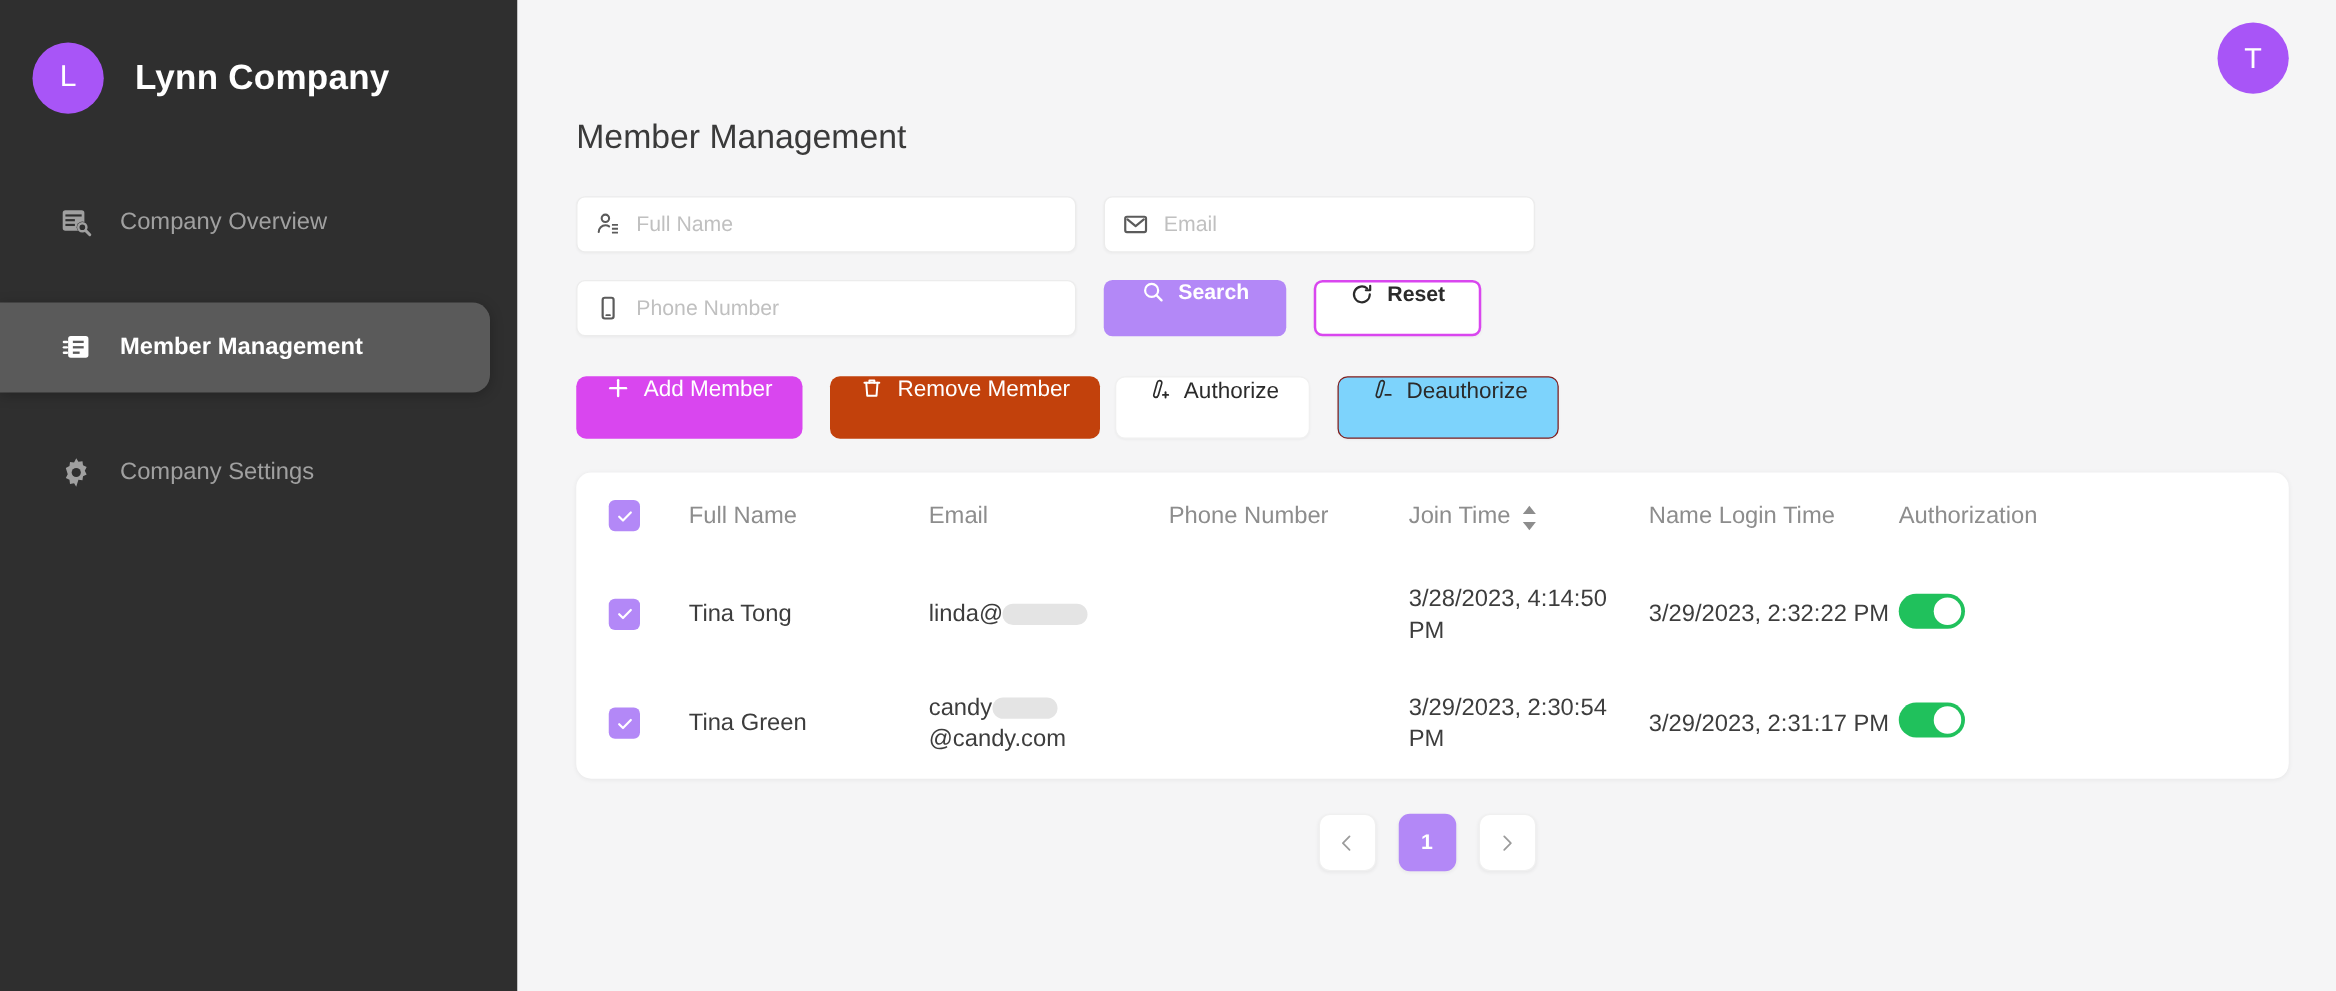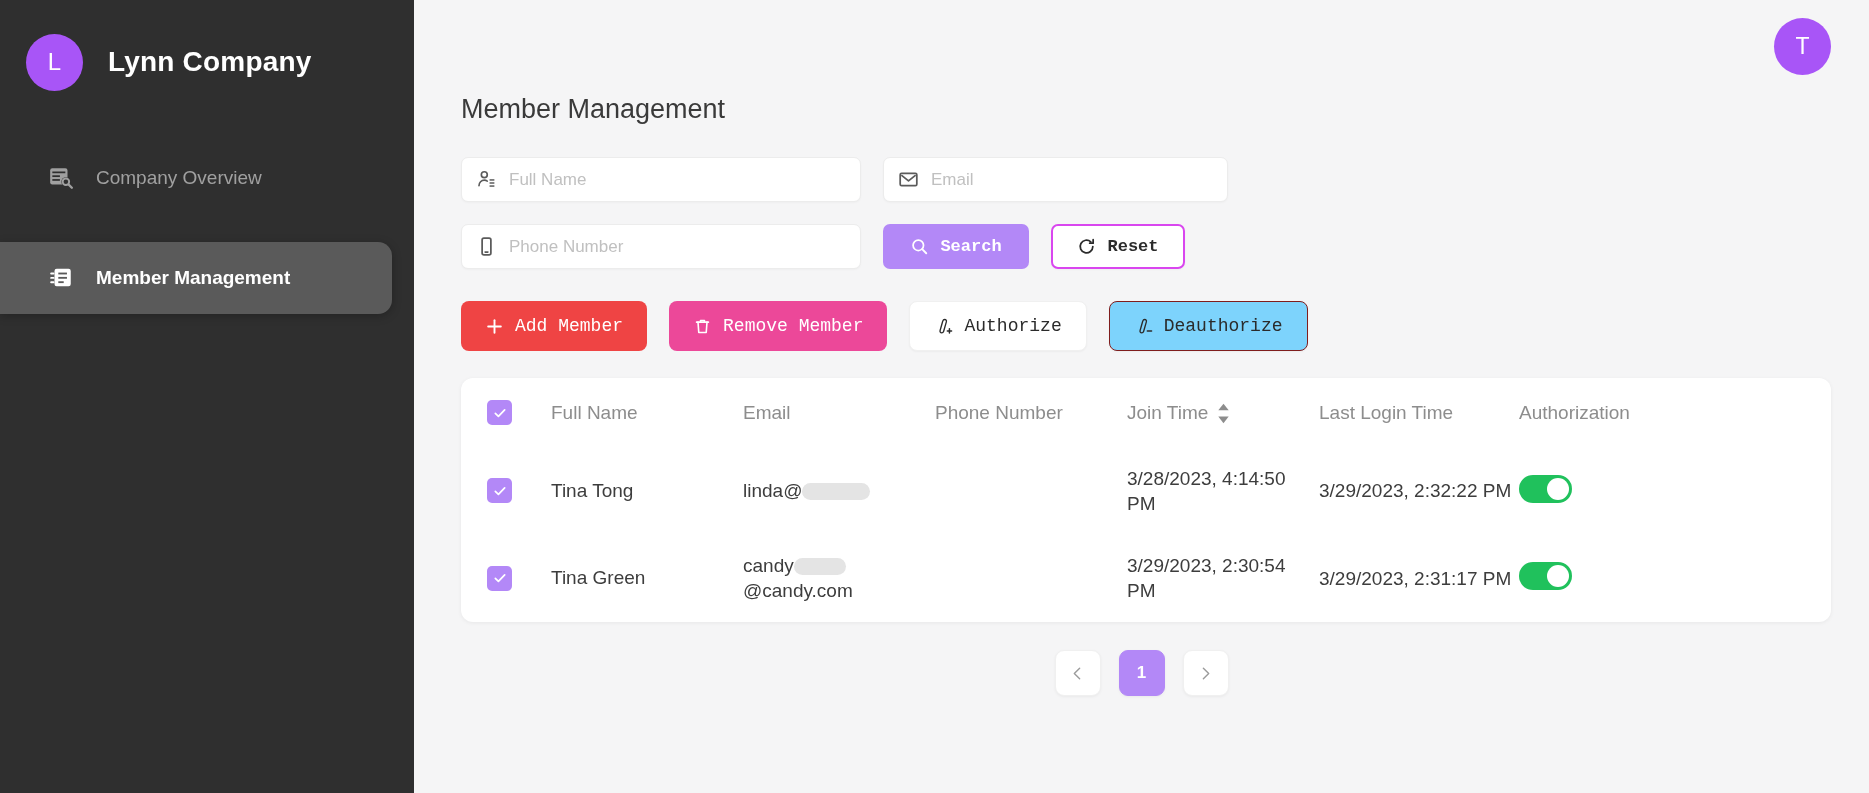--- a/index.html
+++ b/index.html
@@ -91,9 +91,9 @@
 
   .btn {
     height: 45px; border-radius: 7px; border: none;
-    display: inline-flex; align-items: center; justify-content: center;
+    display: inline-flex; align-items: flex-start; justify-content: center;
     font-size: 17px; font-weight: 700; cursor: pointer;
-    padding: 0 22px; font-family: Liberation Mono, monospace;
+    padding: 0 22px; font-family: Liberation Sans, sans-serif;
   }
   .btn .bi { width: 19px; height: 19px; margin-right: 11px; flex:0 0 19px; display:block; }
   .btn-search { background: #b388f7; color: #fff; min-width: 146px; }

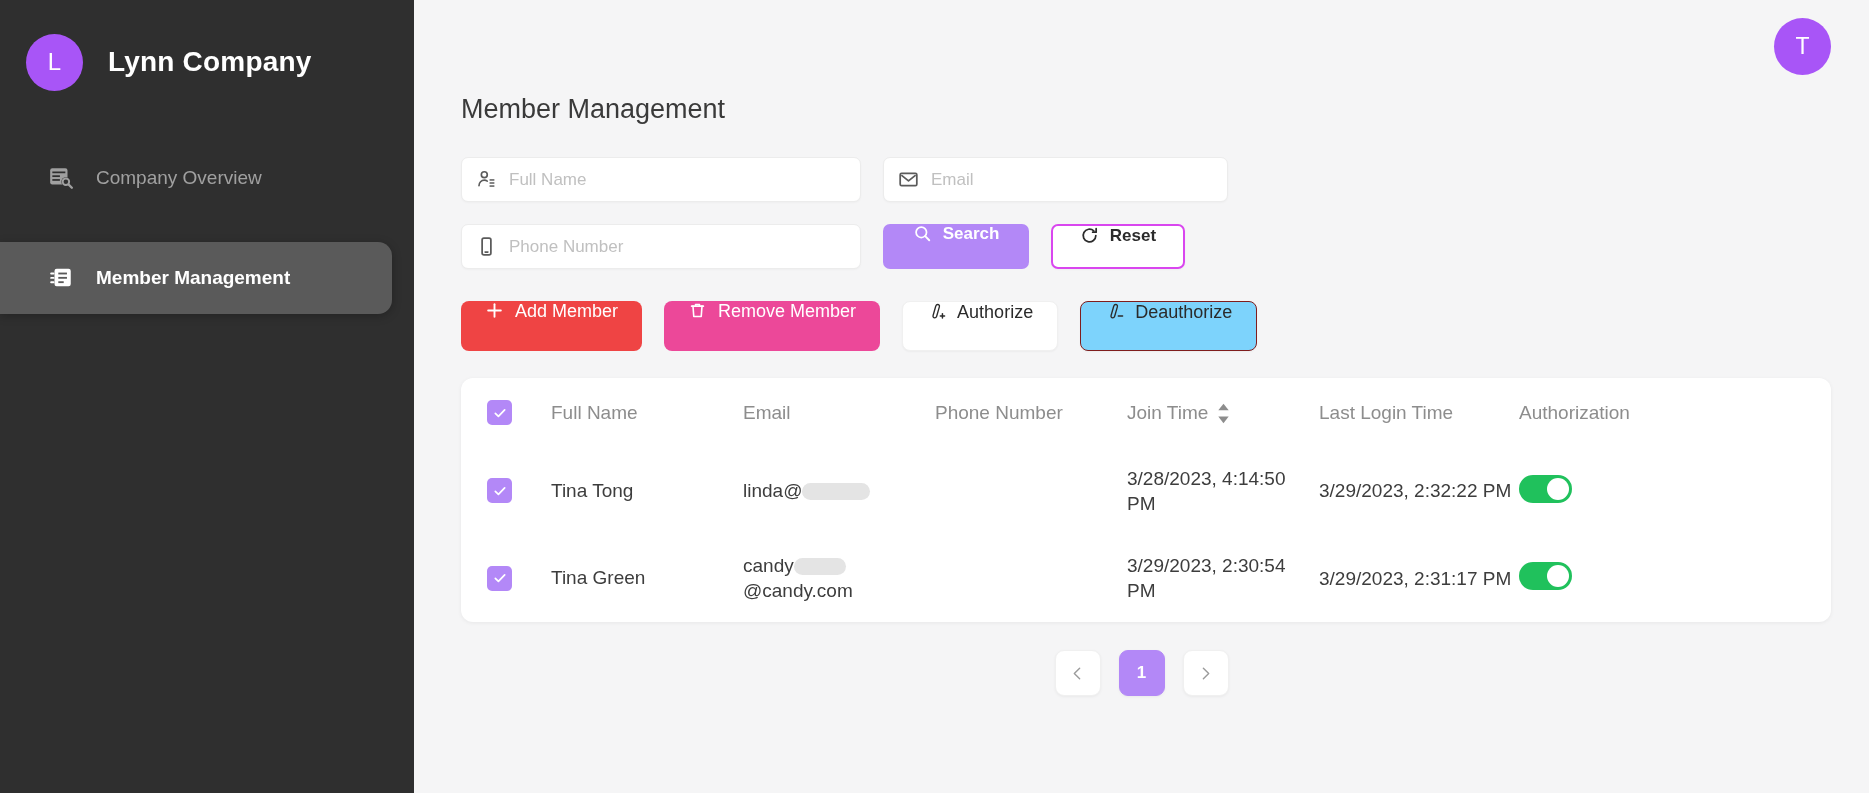--- a/index.html
+++ b/index.html
@@ -106,7 +106,7 @@
   
   .action-row { display: flex; align-items: center; margin-top: 32px; margin-left: 9px; }
   .btn-lg { height: 50px; border-radius: 8px; font-size: 18px; font-weight: 500; padding: 0 24px; }
-  .btn-add { background: #ef4444; color: #fff; margin-right: 22px; }
+  .btn-add { background: #d946ef; color: #fff; margin-right: 22px; }
   .btn-remove { background: #ec4899; color: #fff; margin-right: 22px; }
   .btn-auth {
     background: #fff; color: #2b2b2b; border: 1px solid #f0f0f0;

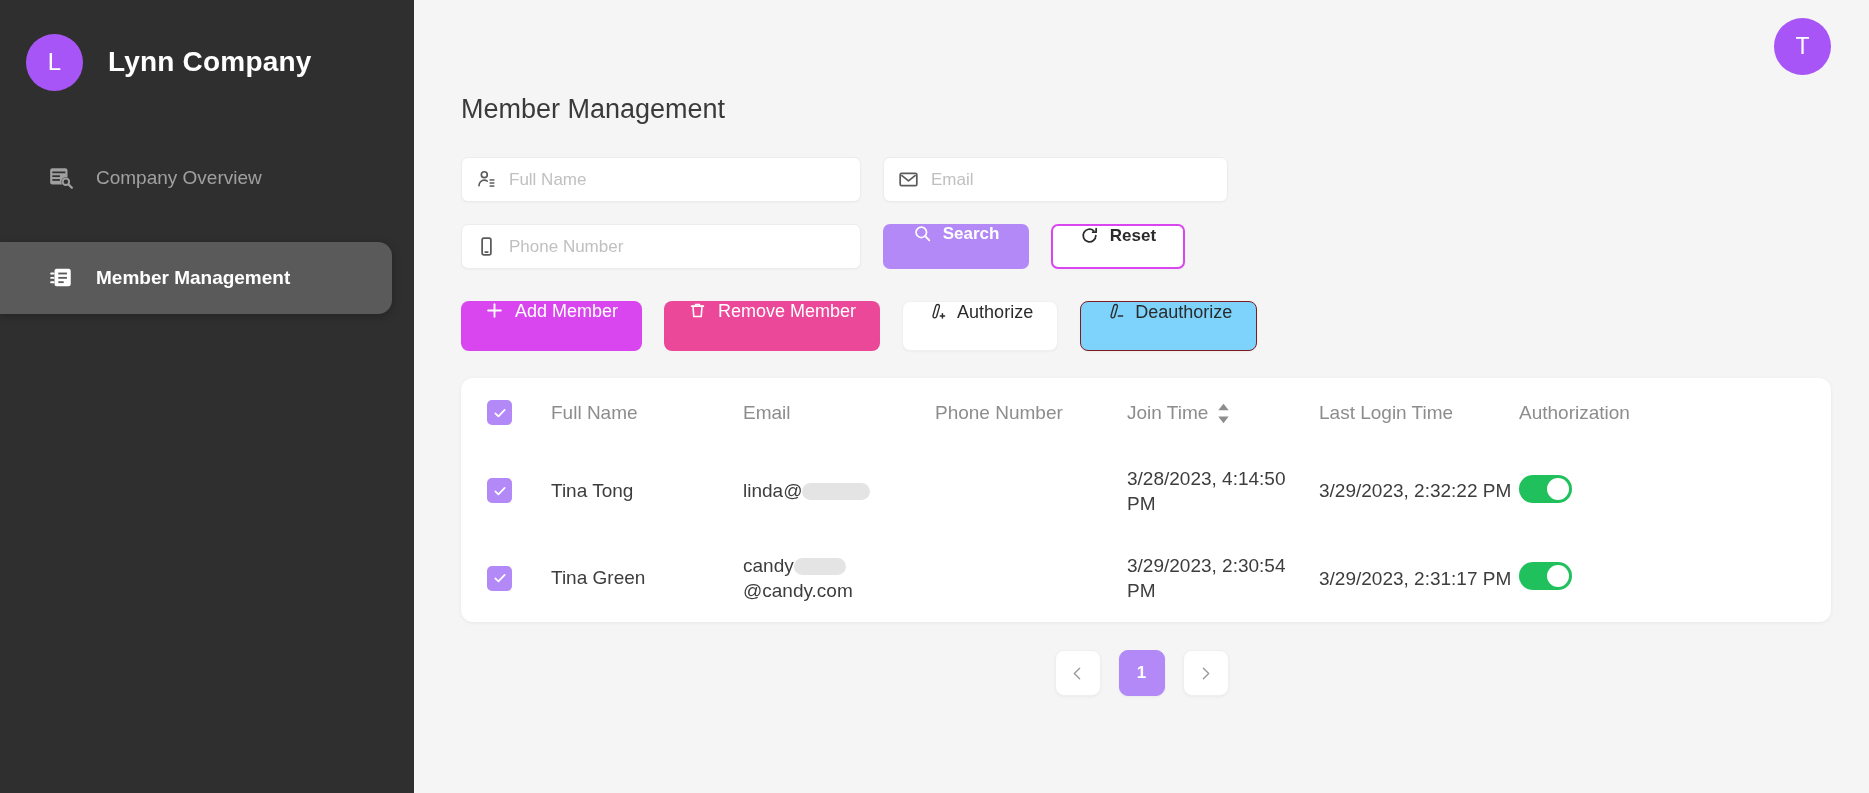--- a/index.html
+++ b/index.html
@@ -107,7 +107,7 @@
   .action-row { display: flex; align-items: center; margin-top: 32px; margin-left: 9px; }
   .btn-lg { height: 50px; border-radius: 8px; font-size: 18px; font-weight: 500; padding: 0 24px; }
   .btn-add { background: #d946ef; color: #fff; margin-right: 22px; }
-  .btn-remove { background: #ec4899; color: #fff; margin-right: 22px; }
+  .btn-remove { background: #c2410c; color: #fff; margin-right: 12px; }
   .btn-auth {
     background: #fff; color: #2b2b2b; border: 1px solid #f0f0f0;
     margin-right: 22px; box-shadow: 0 1px 2px rgba(0,0,0,.04);

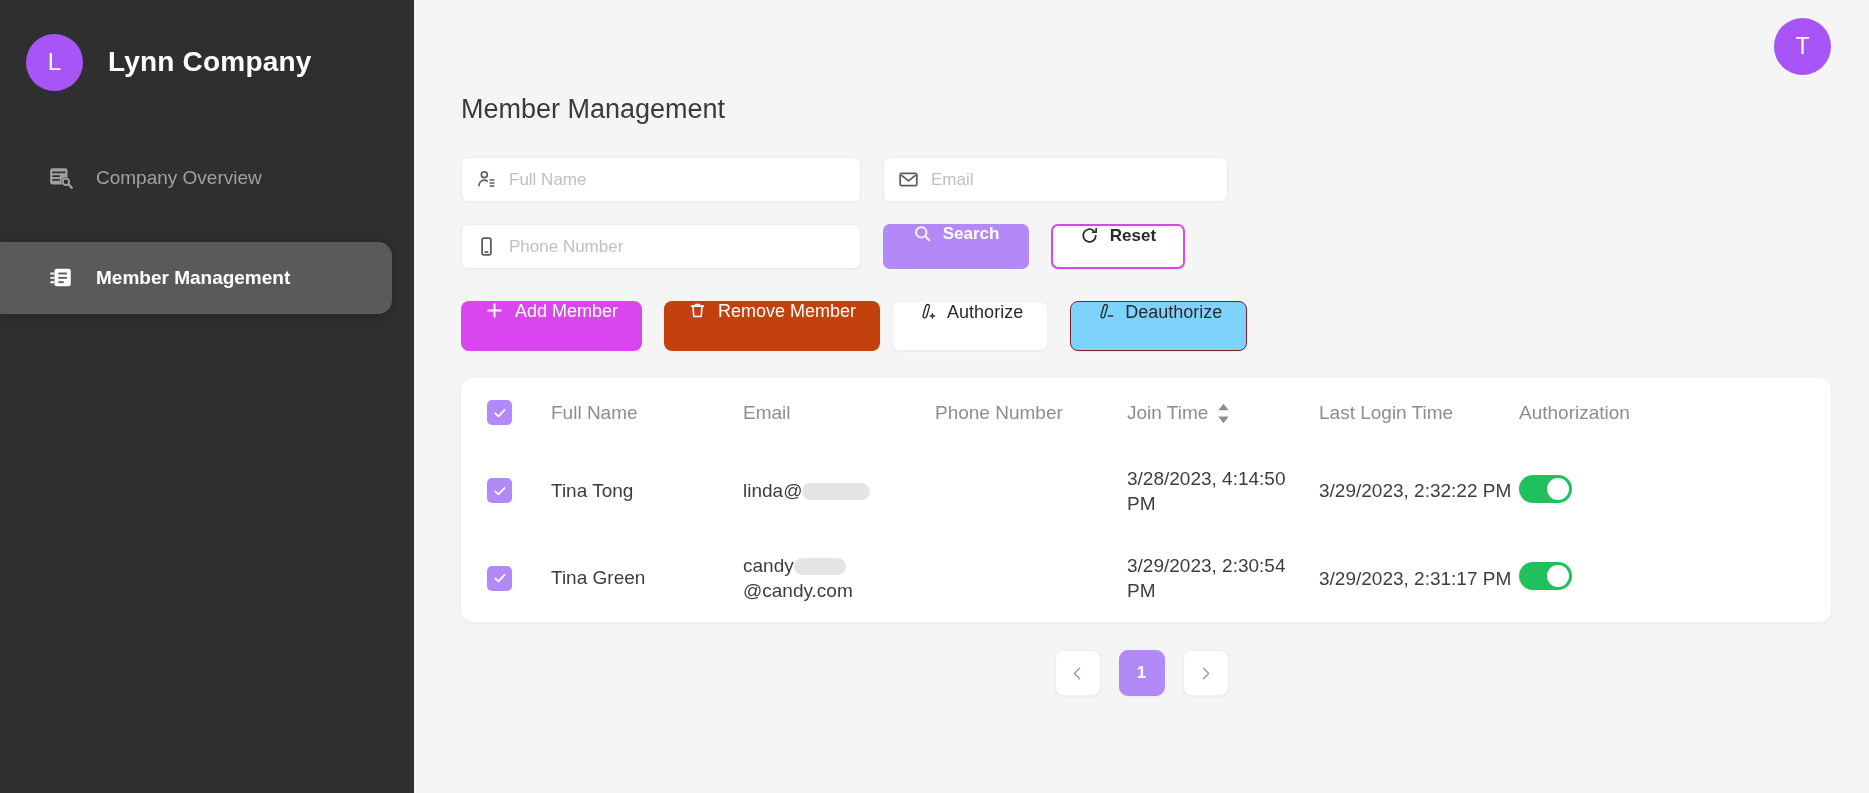--- a/index.html
+++ b/index.html
@@ -219,6 +219,15 @@
         <span class="nav-label">Member Management</span>
       </div>
 
+      <div class="nav-item">
+        <span class="nav-icon">
+          <svg viewBox="0 0 24 24" fill="#a0a0a0">
+            <path d="M12 1.5l1.6 2.6 3-.5.4 3 2.7 1.4-1.4 2.7 1.4 2.7-2.7 1.4-.4 3-3-.5L12 22.5l-1.6-2.6-3 .5-.4-3-2.7-1.4 1.4-2.7L4.3 8.6 7 7.2l.4-3 3 .5L12 1.5z"></path>
+            <circle cx="12" cy="12" r="3.4" fill="#2f2f2f"></circle>
+          </svg>
+        </span>
+        <span class="nav-label">Company Settings</span>
+      </div>
 
     </nav>
   </aside>

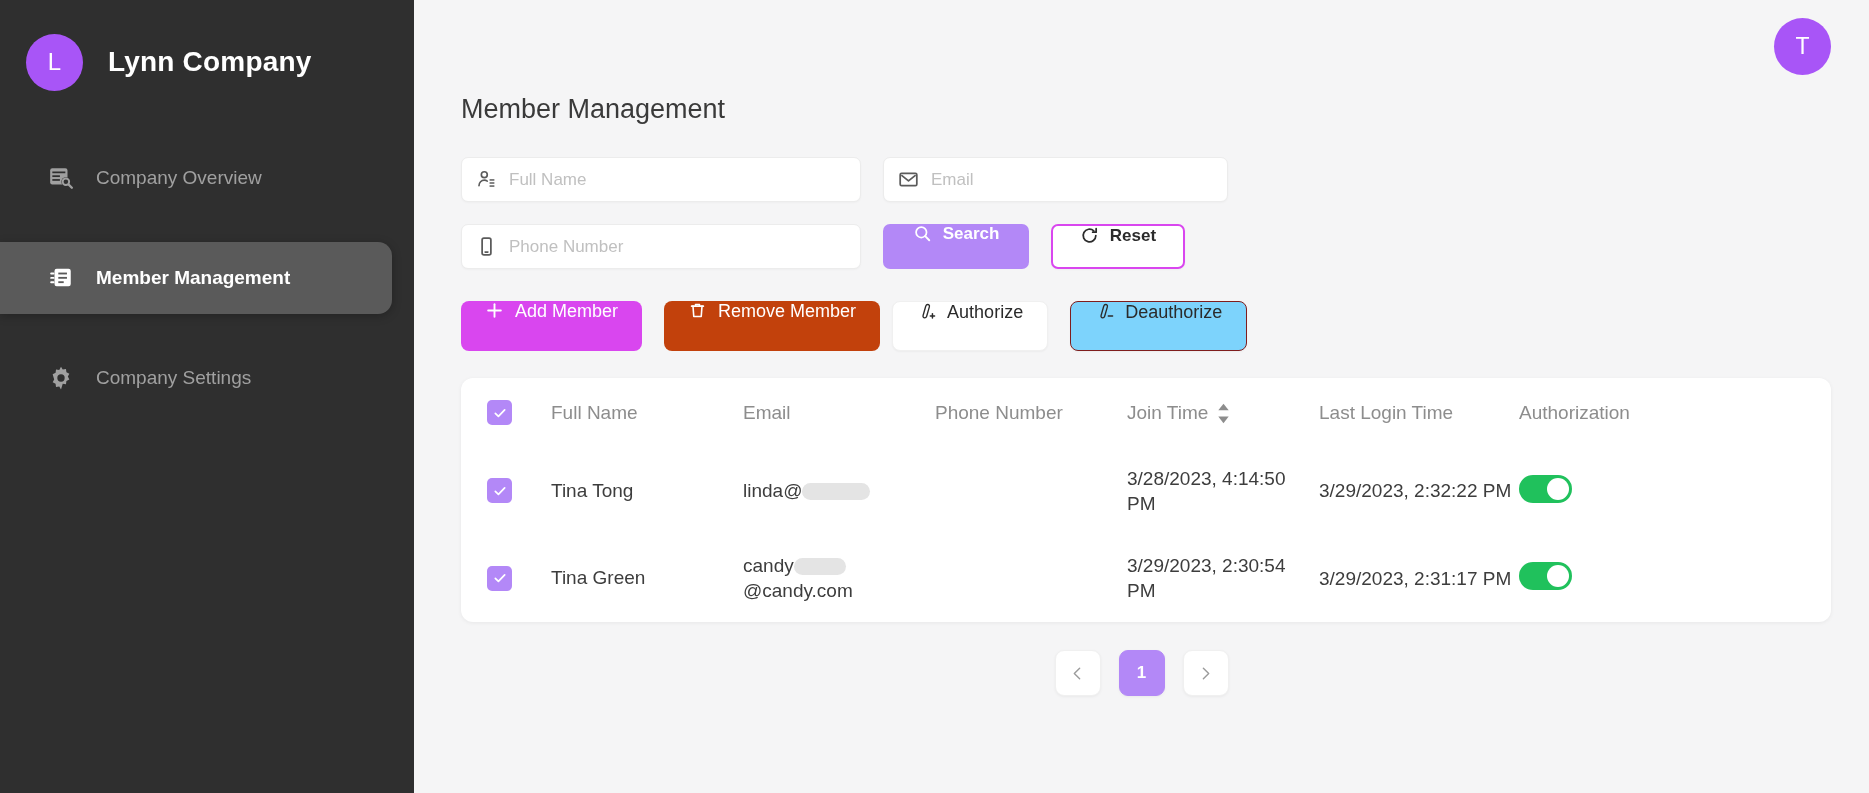--- a/index.html
+++ b/index.html
@@ -373,7 +373,7 @@
                 </span>
               </span>
             </th>
-            <th class="c-login">Last Login Time</th>
+            <th class="c-login">Name Login Time</th>
             <th class="c-auth">Authorization</th>
           </tr>
         </thead>

